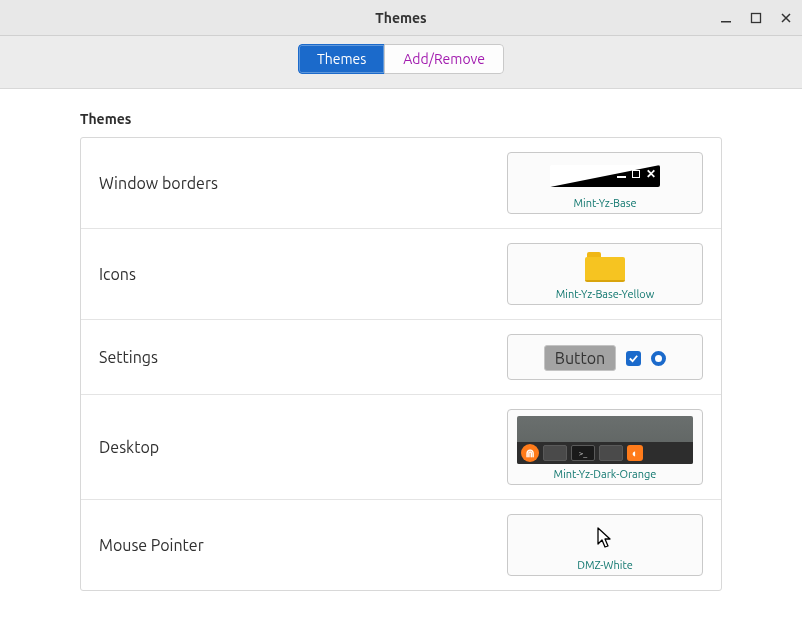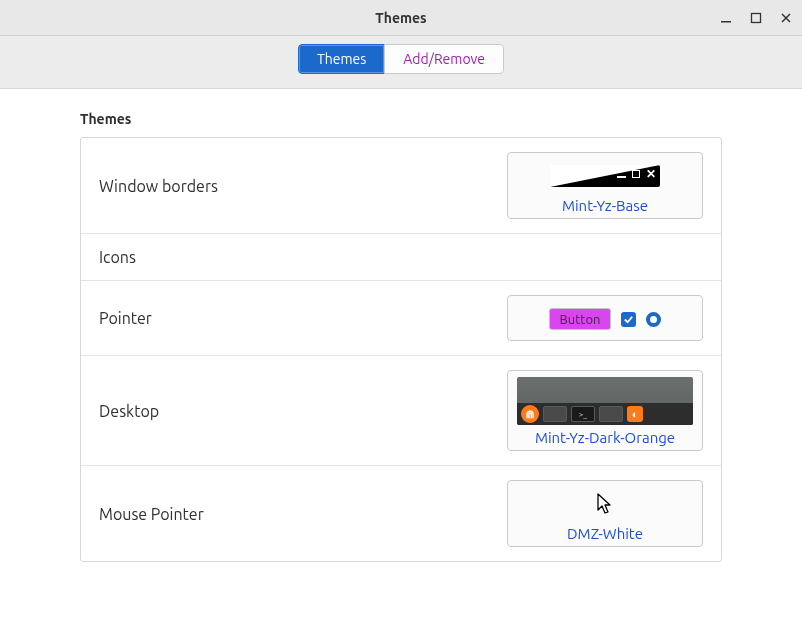--- a/index.html
+++ b/index.html
@@ -111,7 +111,7 @@
     gap: 4px;
     cursor: pointer;
   }
-  .theme-btn .cap { font-size: 15px; color: #1d4ed8; }
+  .theme-btn .cap { font-size: 11px; color: #0f766e; }
   .preview {
     width: 176px;
     height: 34px;

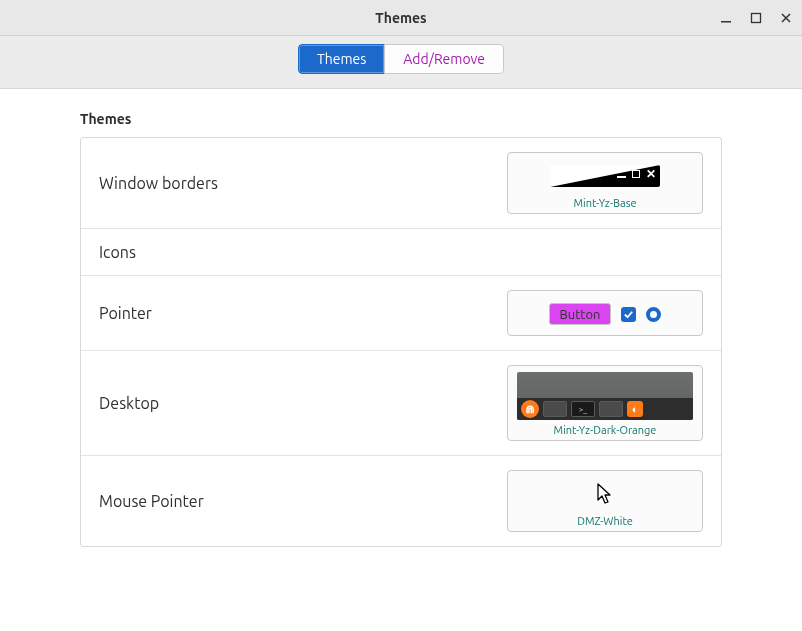--- a/index.html
+++ b/index.html
@@ -264,6 +264,15 @@
 
     <div class="row">
       <div class="row-label">Icons</div>
+      <div class="theme-btn">
+        <div class="preview">
+          <div class="folder">
+            <div class="tab"></div>
+              <div class="body"></div>
+          </div>
+        </div>
+        <div class="cap">Mint-Yz-Base-Yellow</div>
+      </div>
     </div>
 
     <div class="row">

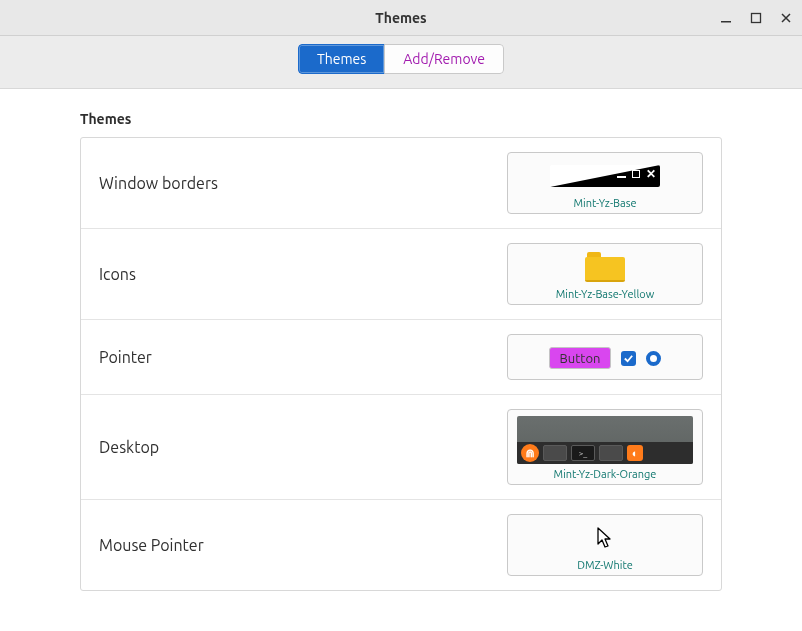--- a/index.html
+++ b/index.html
@@ -276,7 +276,7 @@
     </div>
 
     <div class="row">
-      <div class="row-label">Pointer</div>
+      <div class="row-label">Settings</div>
       <div class="theme-btn">
         <div class="preview">
           <div class="ctrl-row">

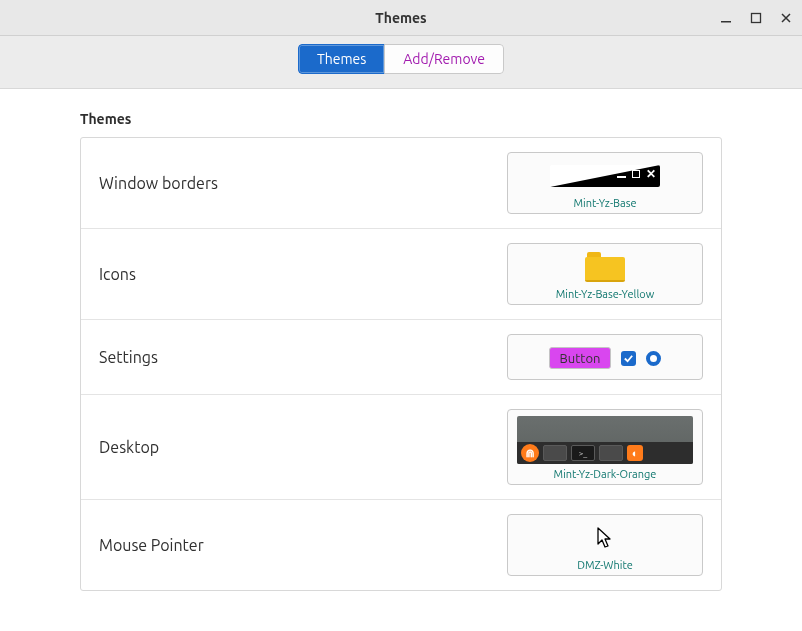--- a/index.html
+++ b/index.html
@@ -165,8 +165,8 @@
   
   .ctrl-row { display:flex; align-items:center; gap:10px; }
   .ctrl-row .mini-btn {
-    border:1px solid #c4c4c4; background:#d946ef; border-radius:3px;
-    padding: 3px 10px; font-size:13px; color:#333;
+    border:1px solid #c4c4c4; background:#a3a3a3; border-radius:3px;
+    padding: 3px 10px; font-size:16px; color:#333;
   }
   .ctrl-row .chk {
     width:15px; height:15px; background:#1b6acb; border-radius:3px;

